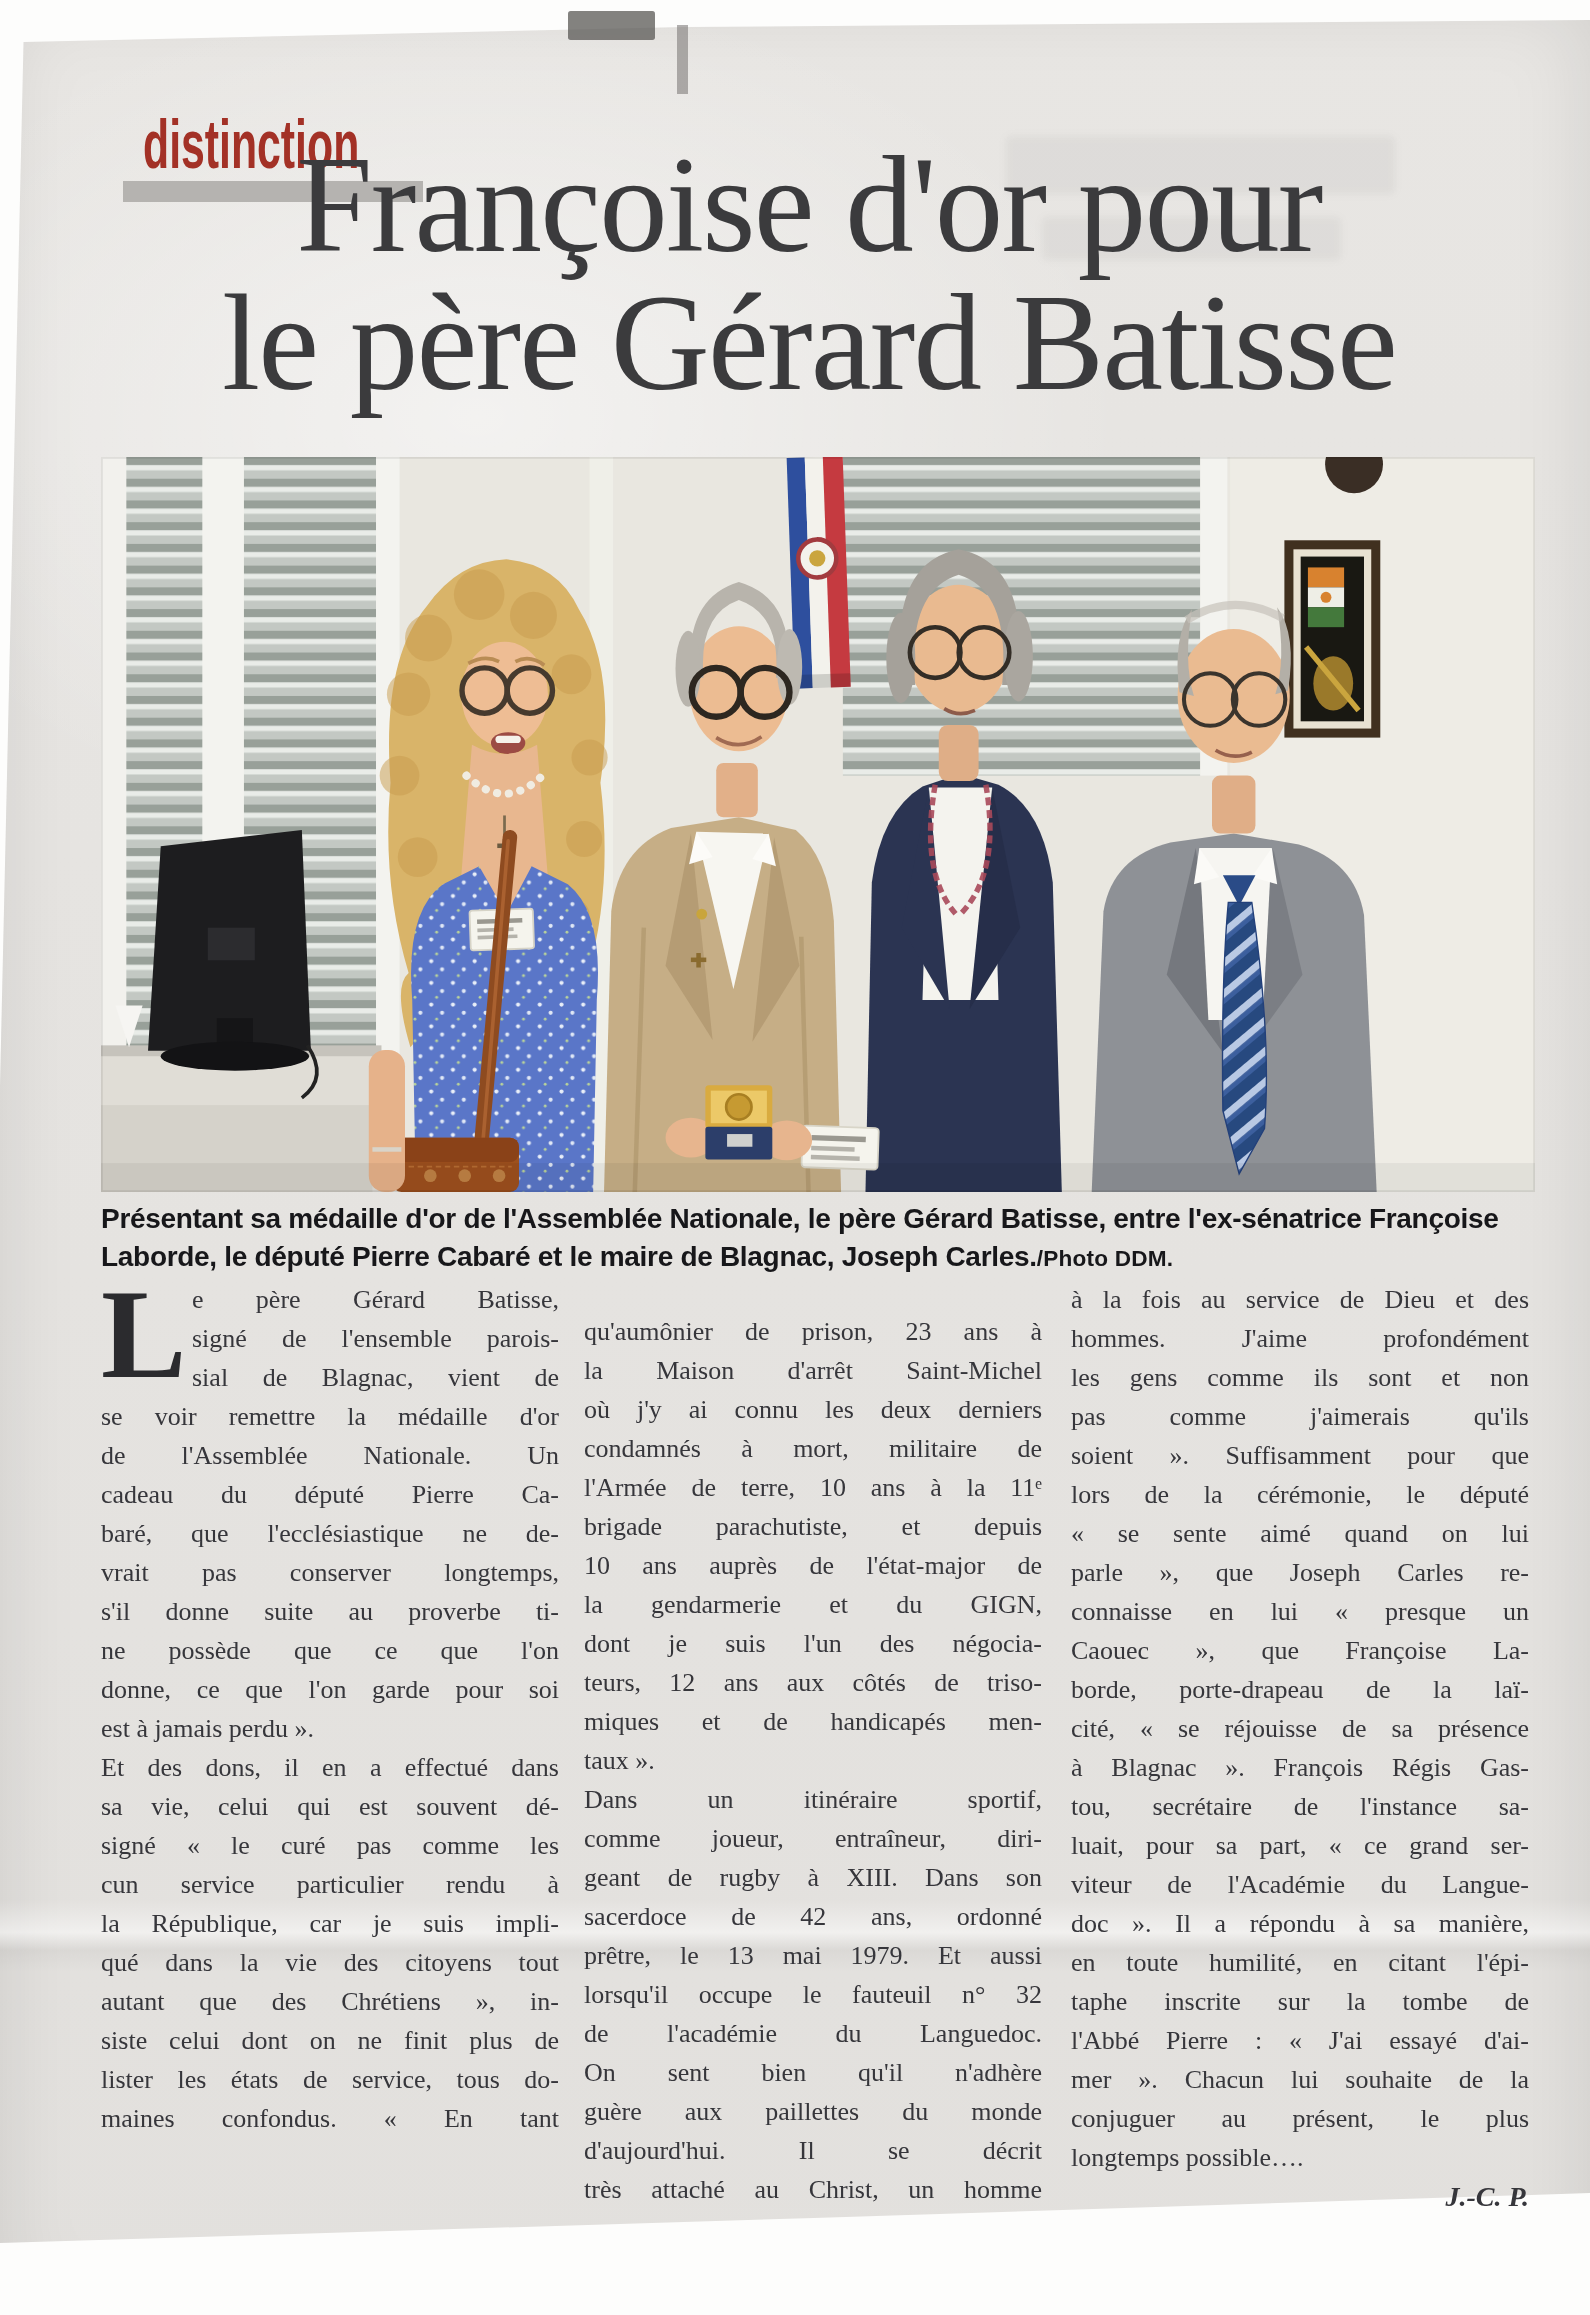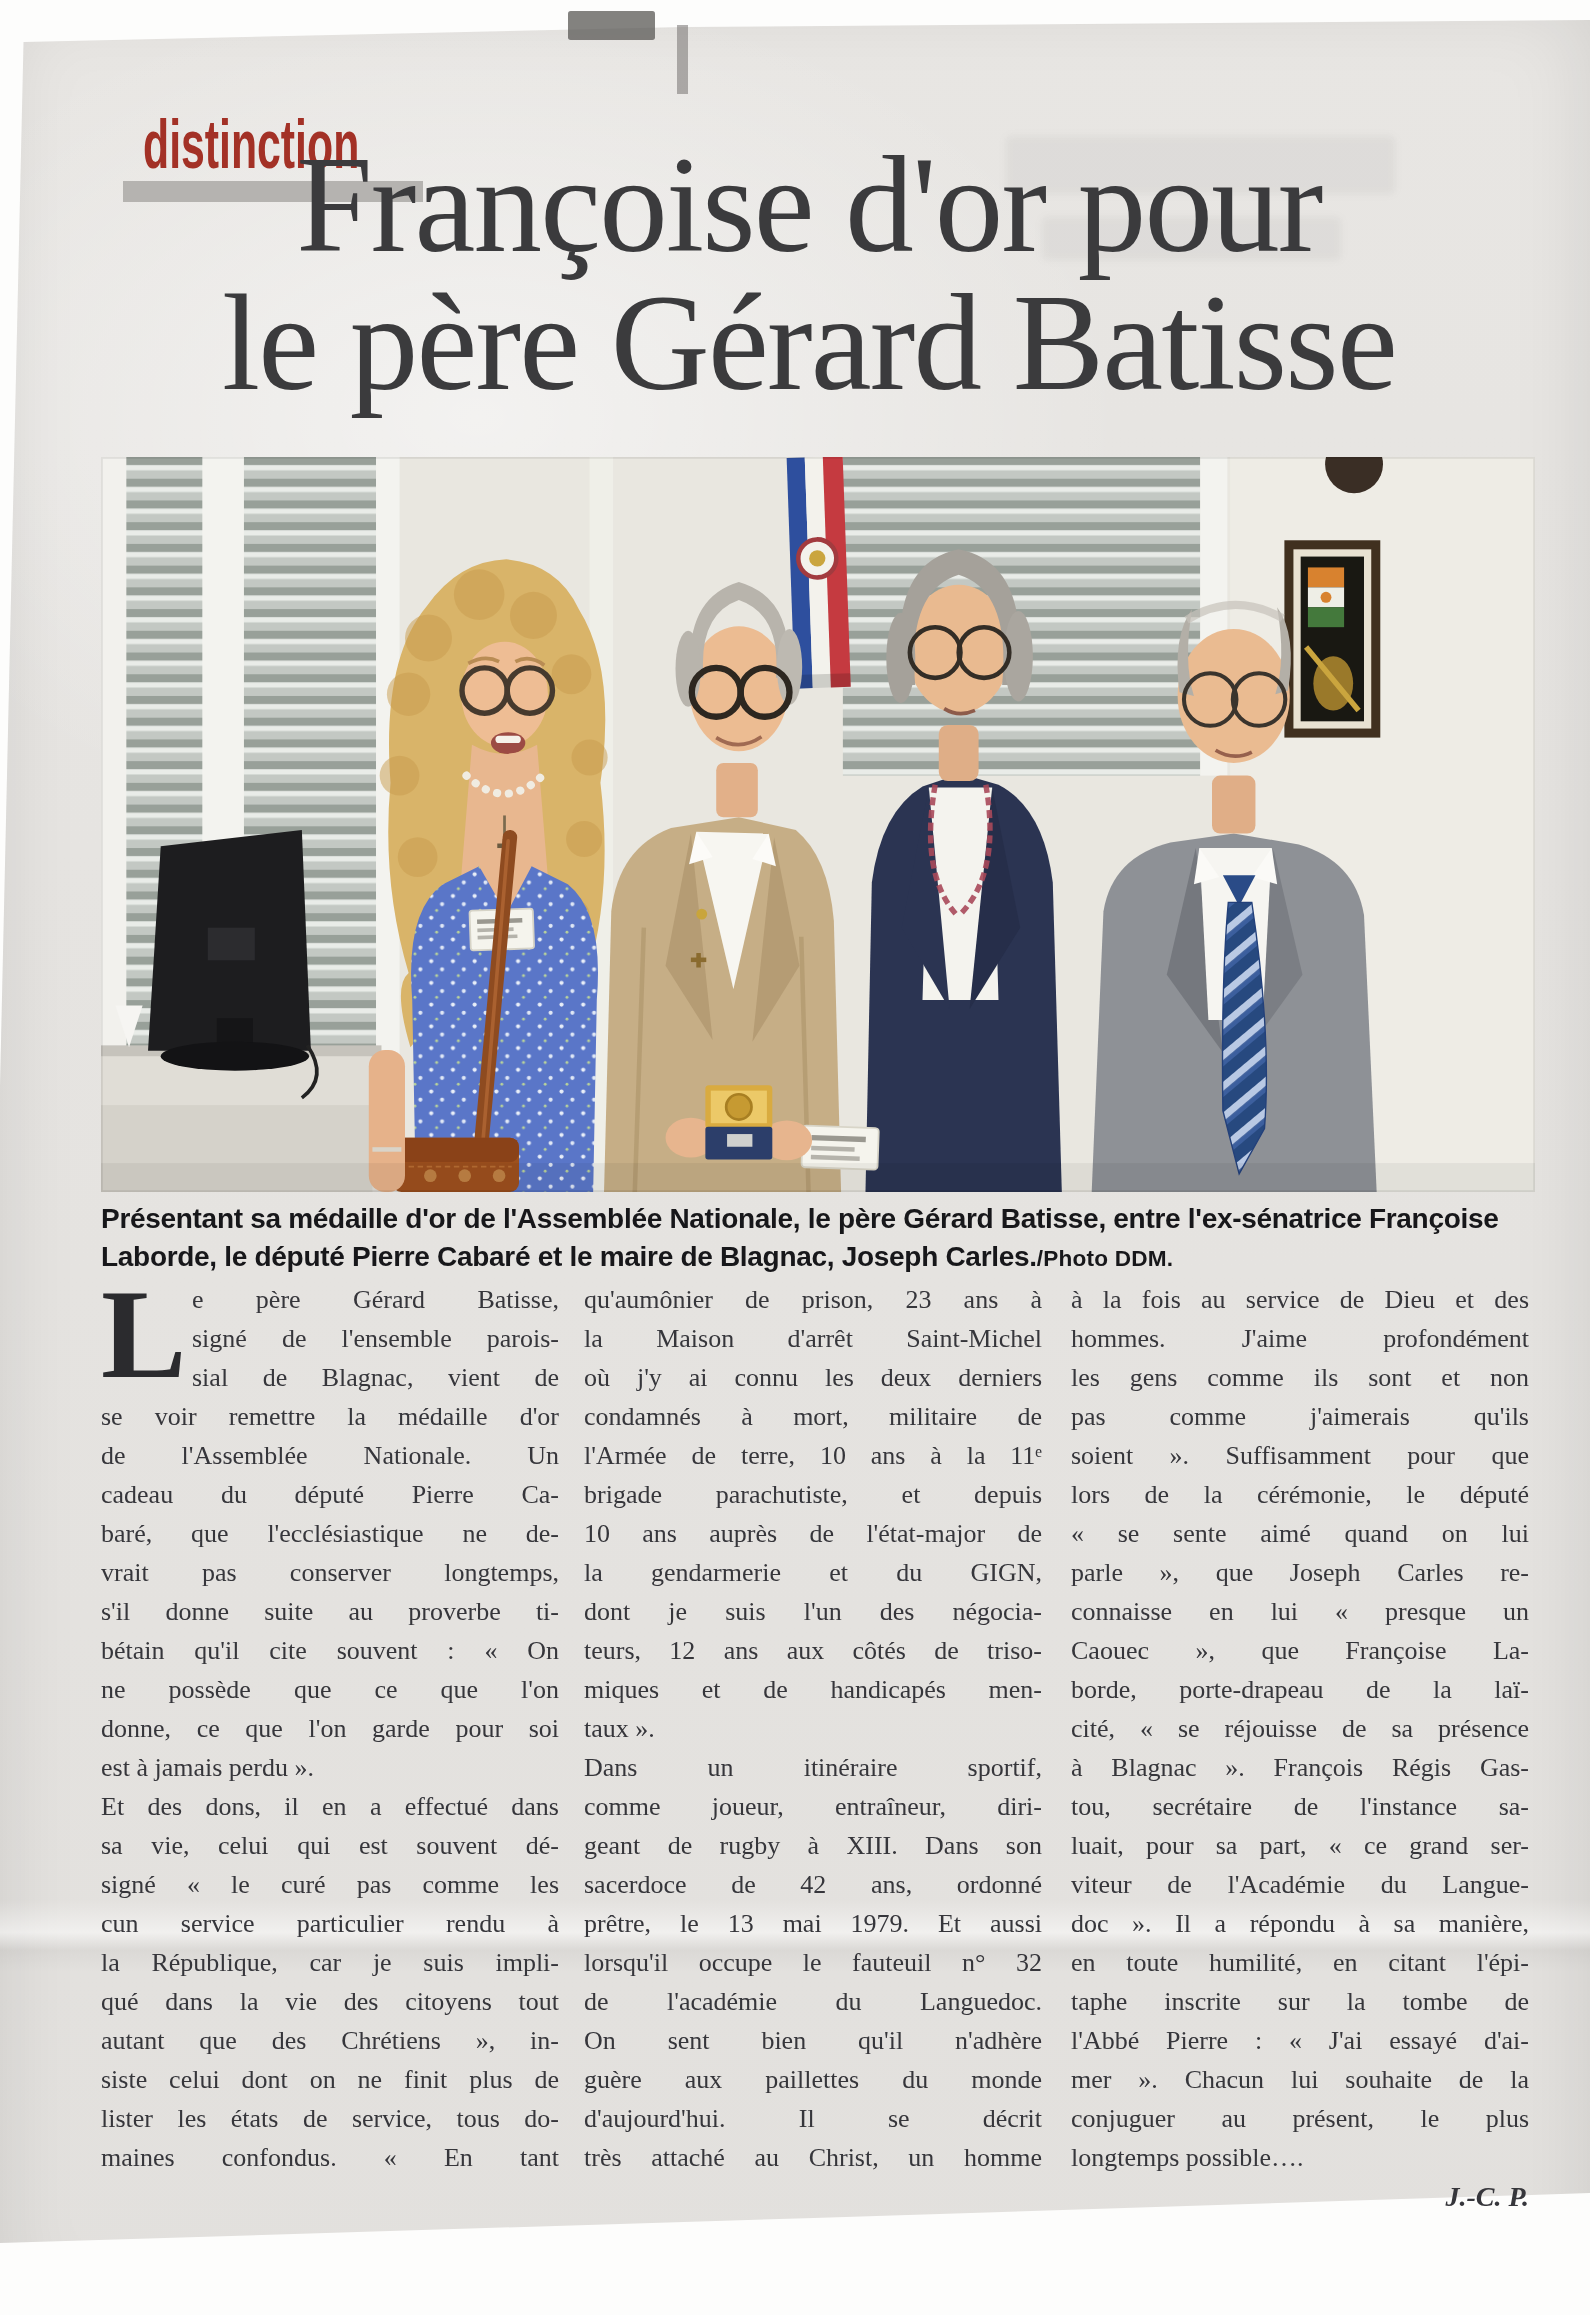--- a/index.html
+++ b/index.html
@@ -39,7 +39,7 @@
 
   
   .col{position:absolute;top:1280px;width:458px;overflow:hidden;}
-  #col-0{left:101px;} #col-1{left:584px;} #col-2{left:1071px;}
+  #col-0{left:101px;} #col-1{left:584px;margin-top:32px;} #col-2{left:1071px;}
   .bl{font-size:26px;line-height:39px;color:#36363b;text-align:justify;text-align-last:justify;white-space:nowrap;}
   .bl.end{text-align-last:left;}
   .bl.sig{text-align-last:right;font-weight:700;font-style:italic;font-size:28px;}

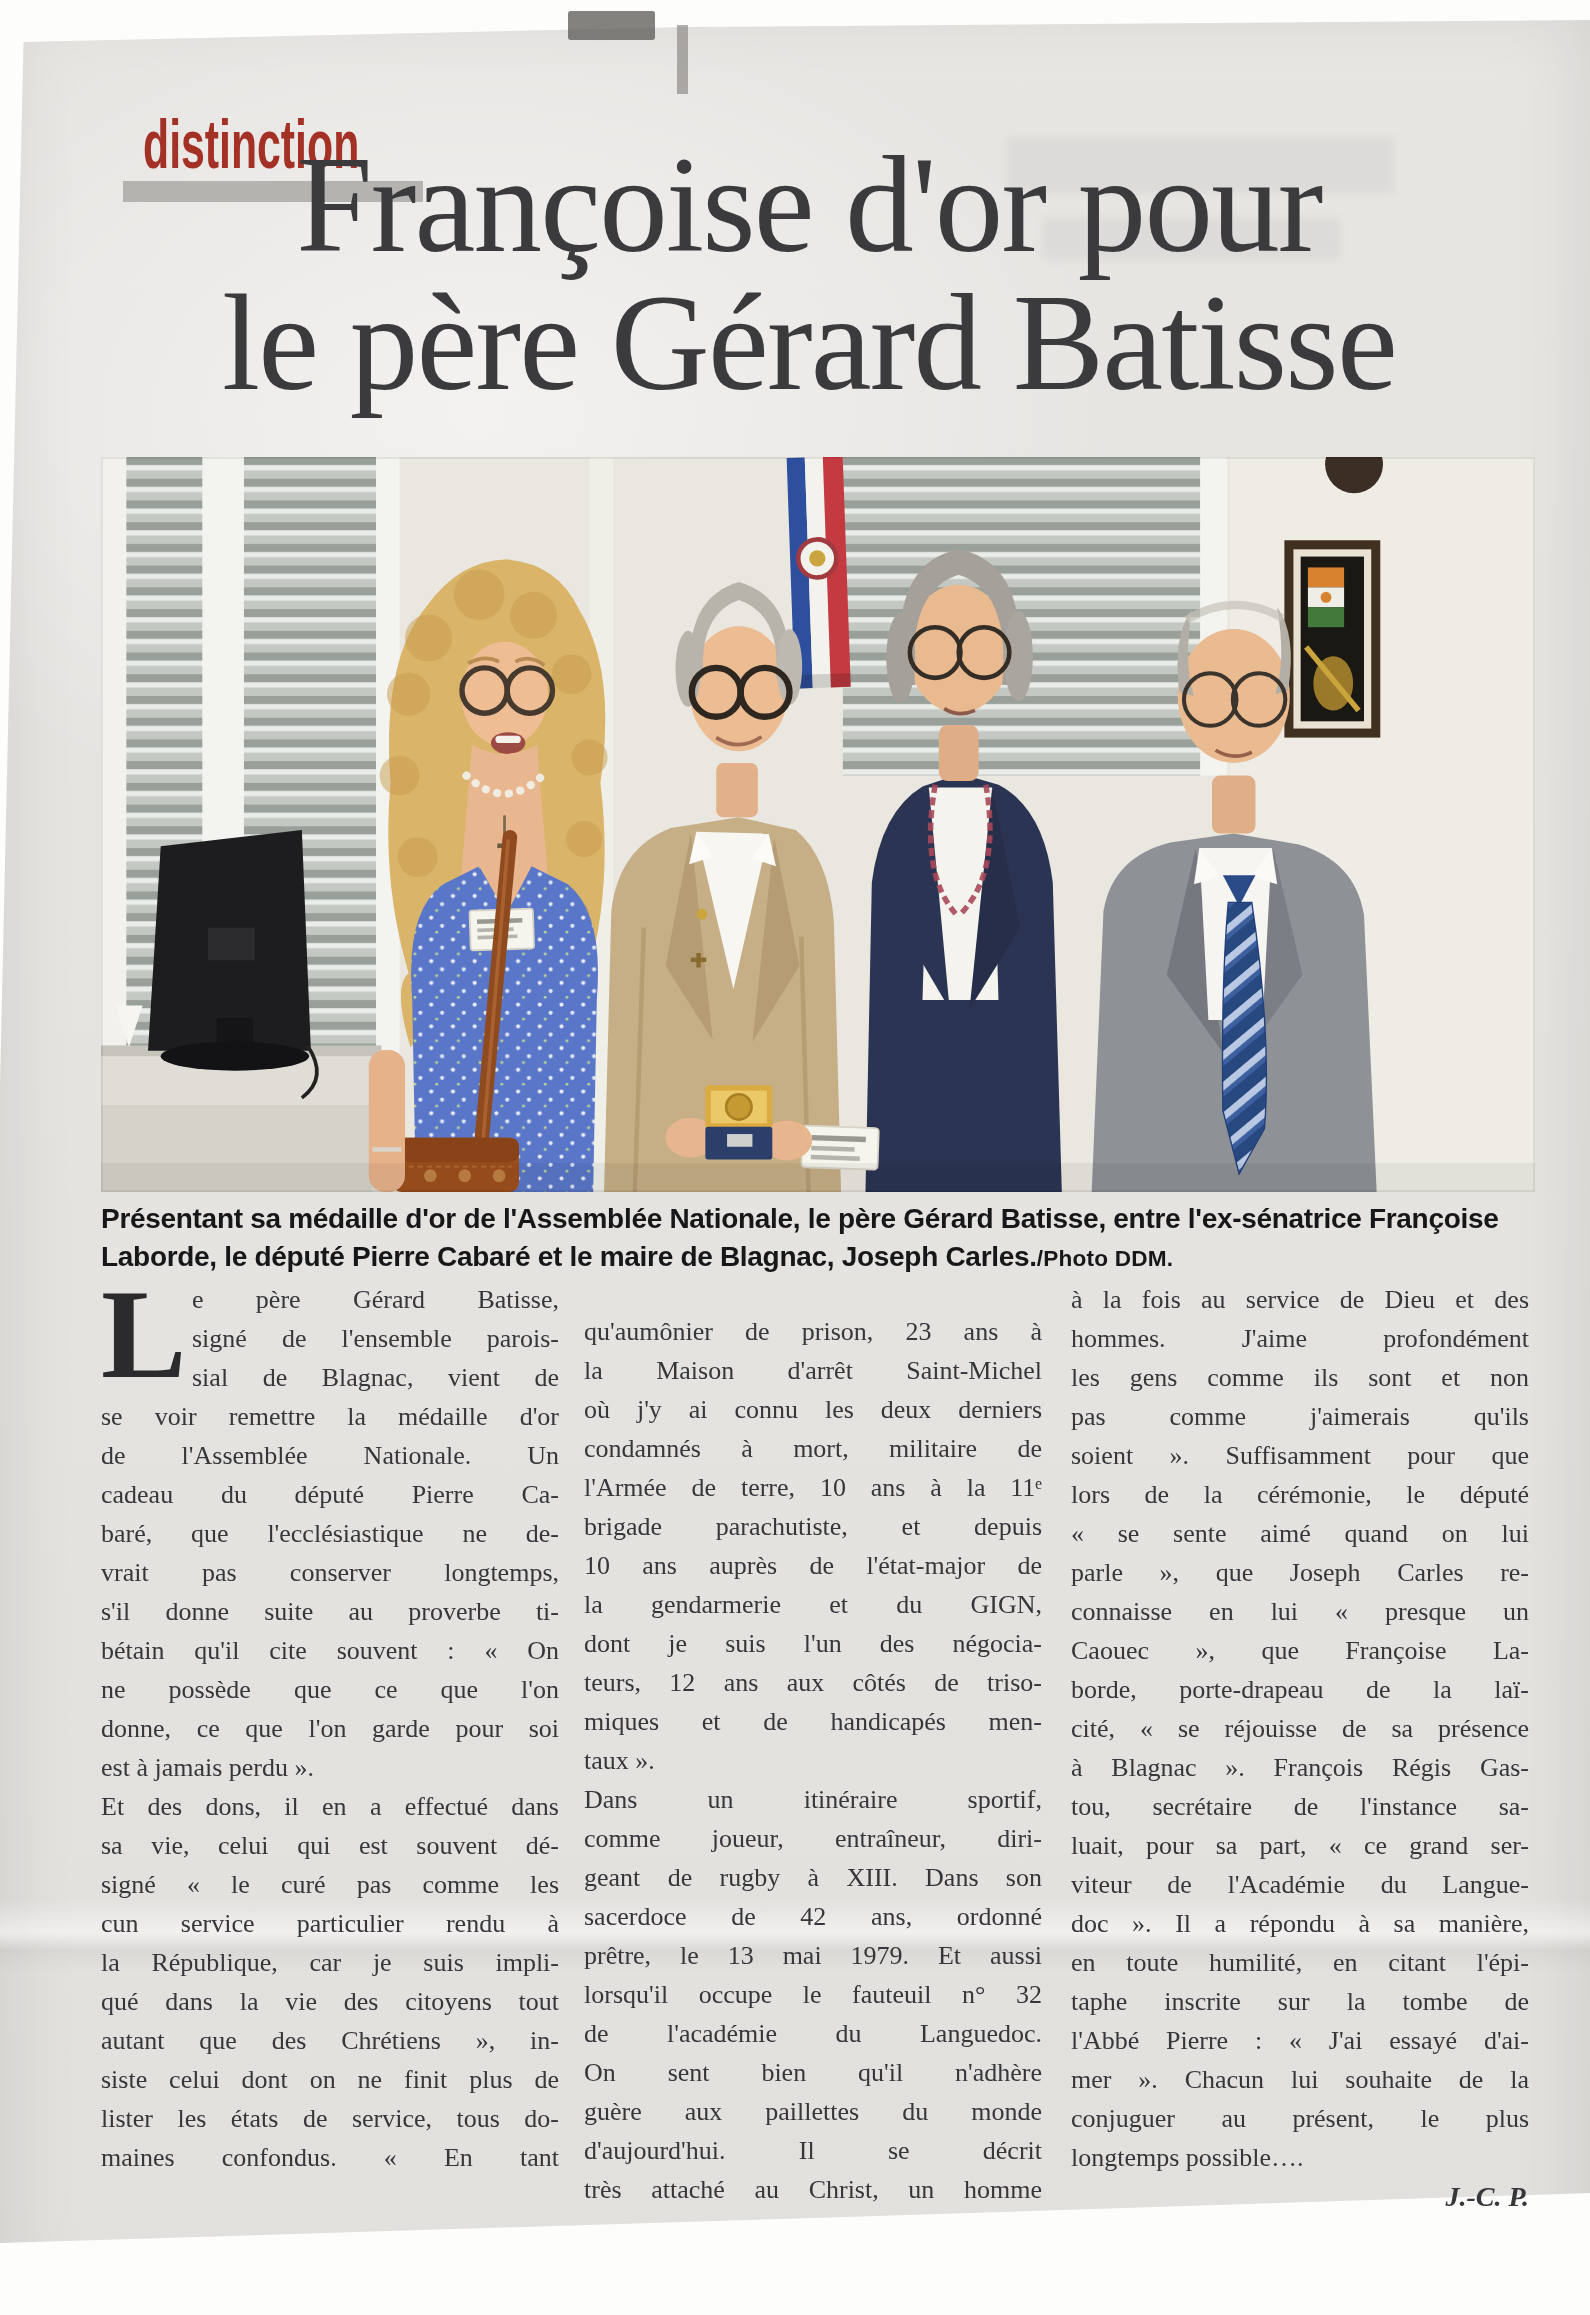--- a/index.html
+++ b/index.html
@@ -285,7 +285,6 @@
       <div class="bl">baré, que l'ecclésiastique ne de-</div>
       <div class="bl">vrait pas conserver longtemps,</div>
       <div class="bl">s'il donne suite au proverbe ti-</div>
-      <div class="bl">bétain qu'il cite souvent : « On</div>
       <div class="bl">ne possède que ce que l'on</div>
       <div class="bl">donne, ce que l'on garde pour soi</div>
       <div class="bl end">est à jamais perdu ».</div>

